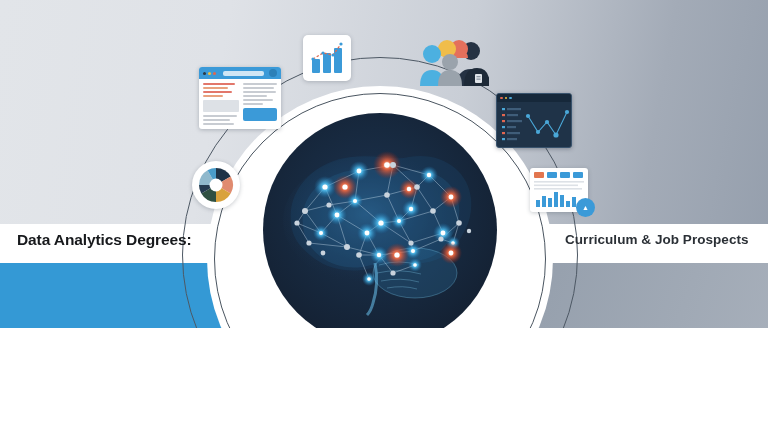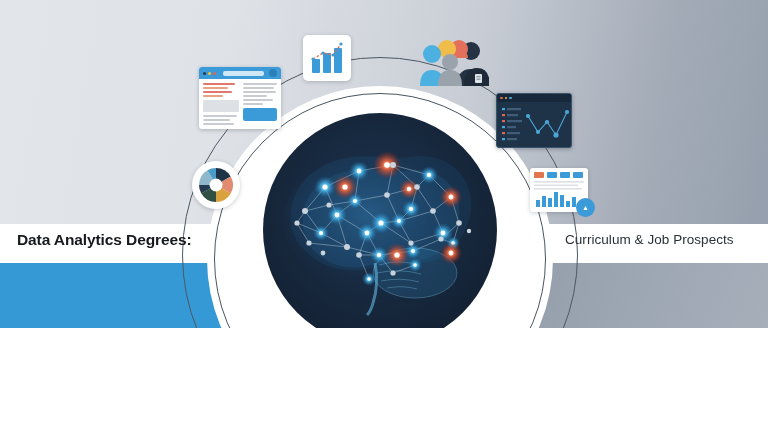--- a/index.html
+++ b/index.html
@@ -182,7 +182,7 @@
     position: absolute;
     left: 565px; top: 232px;
     font-size: 13.5px;
-    font-weight: normal;
+    font-weight: bold;
     color: #2b3036;
     letter-spacing: 0.05px;
     white-space: nowrap;

